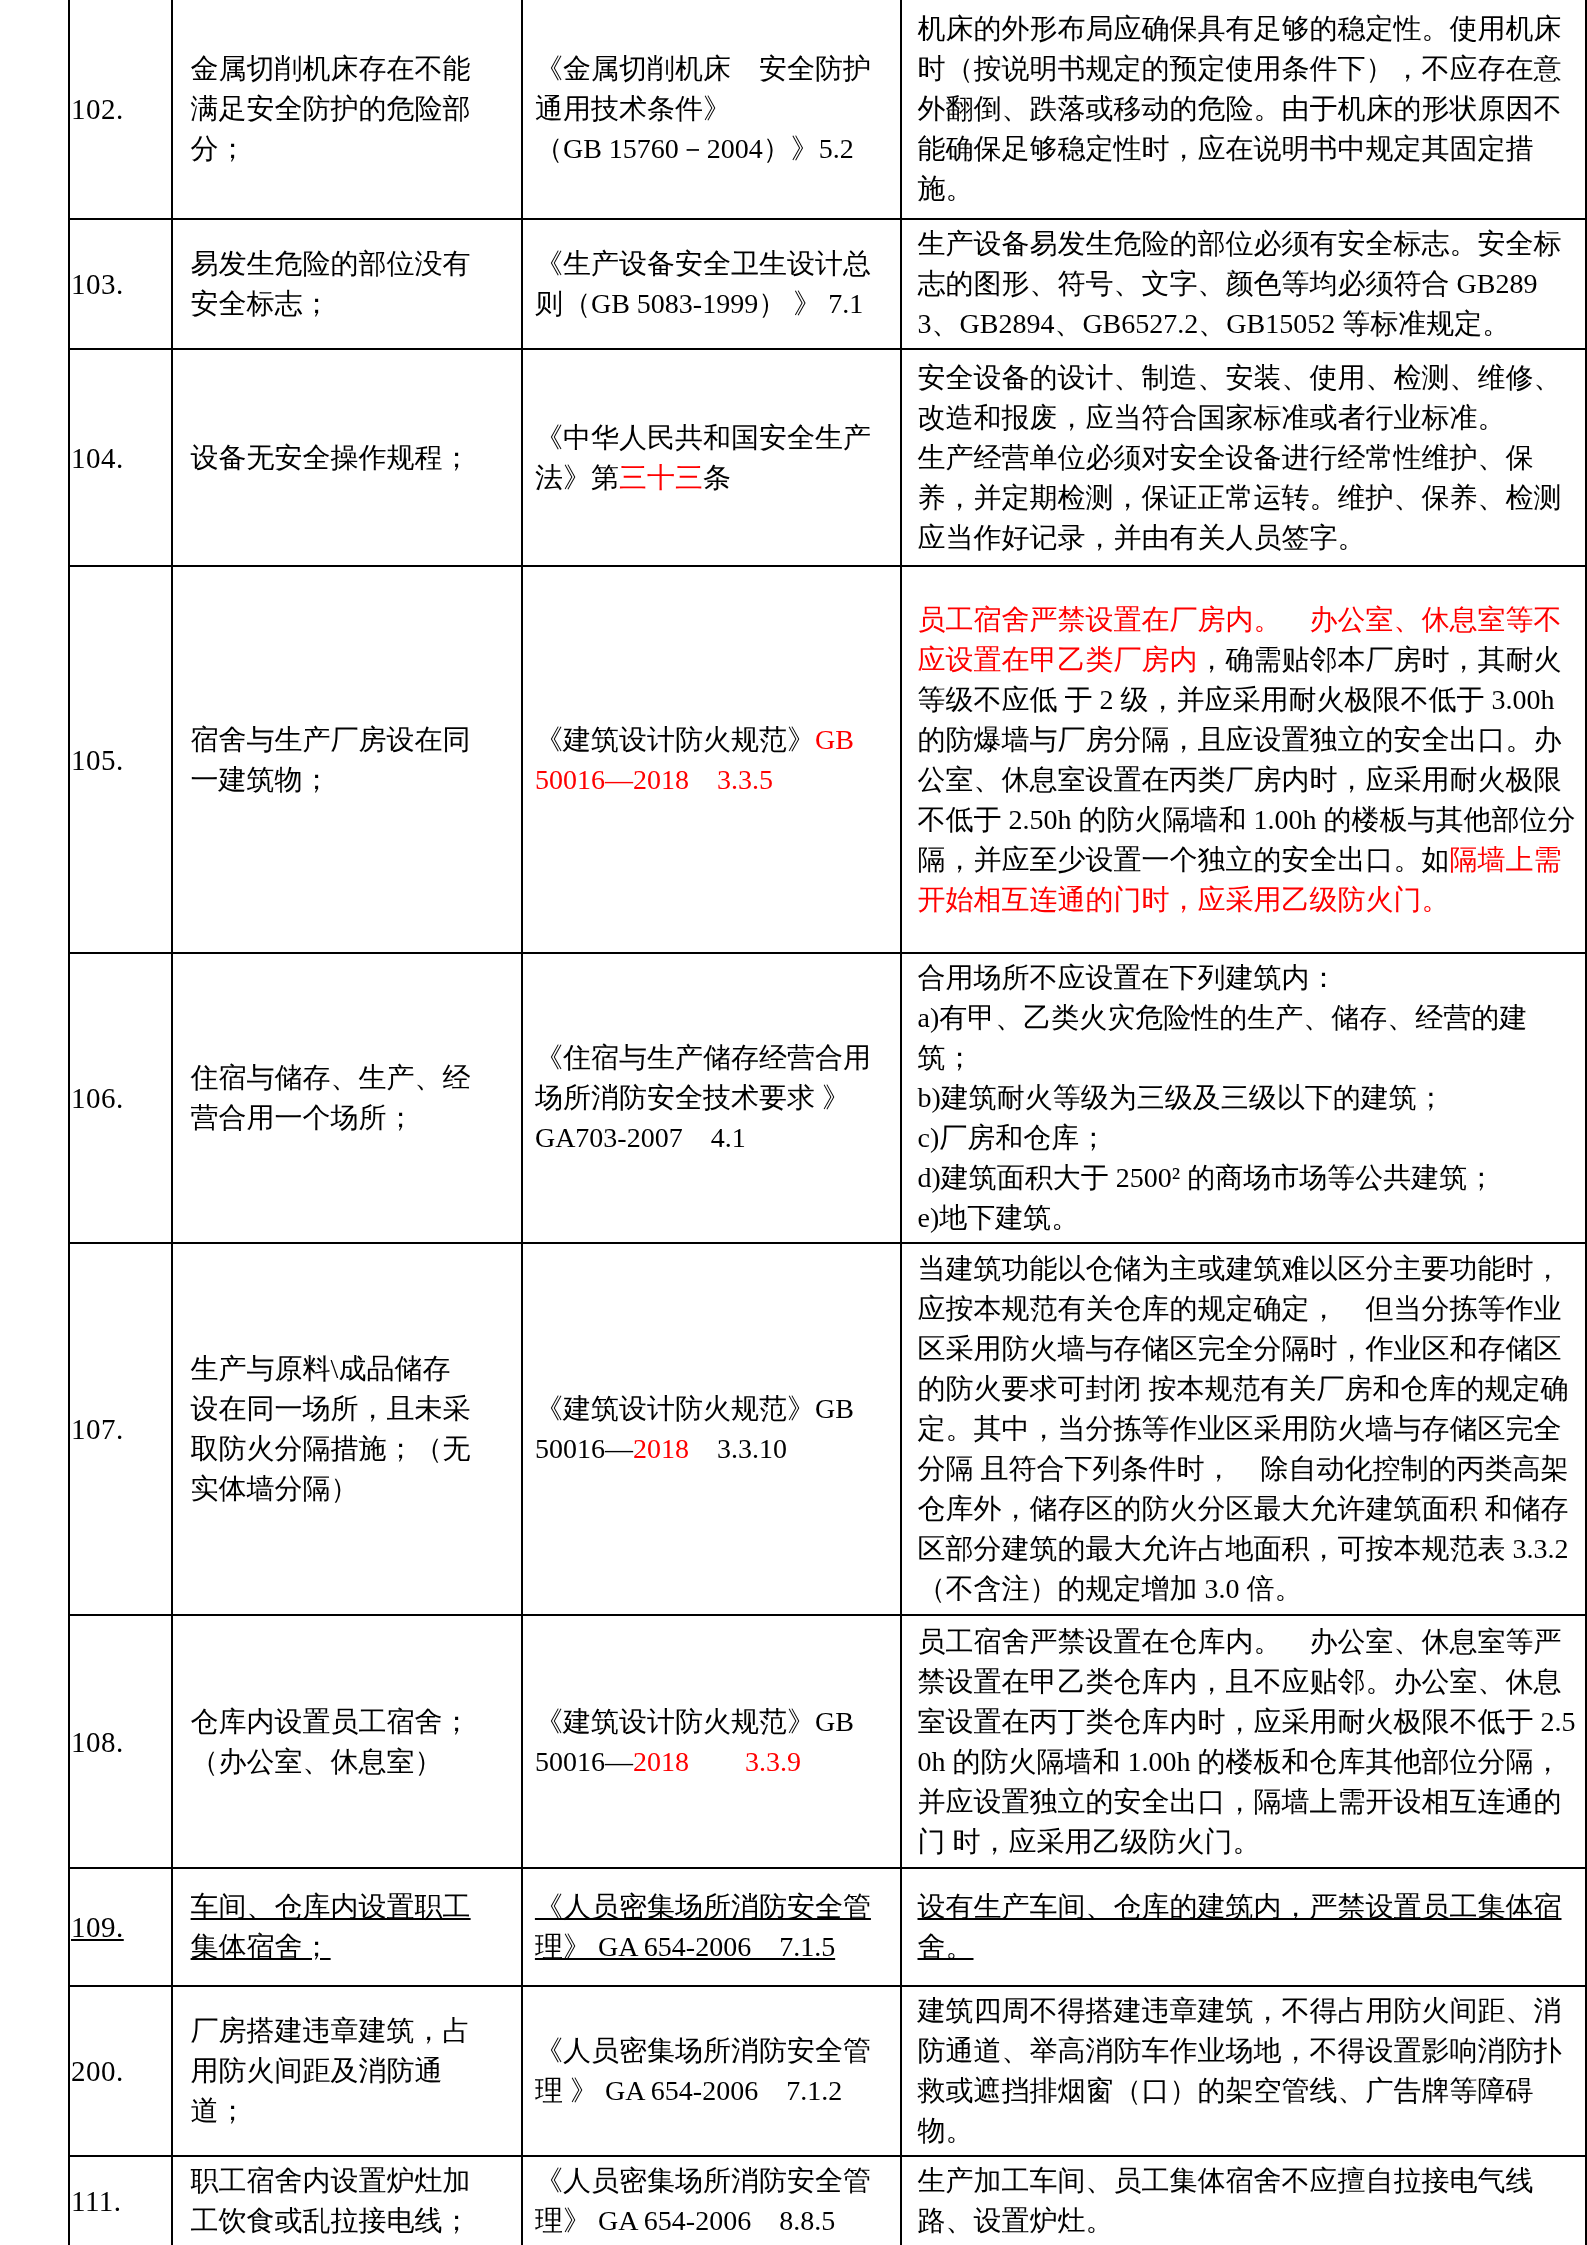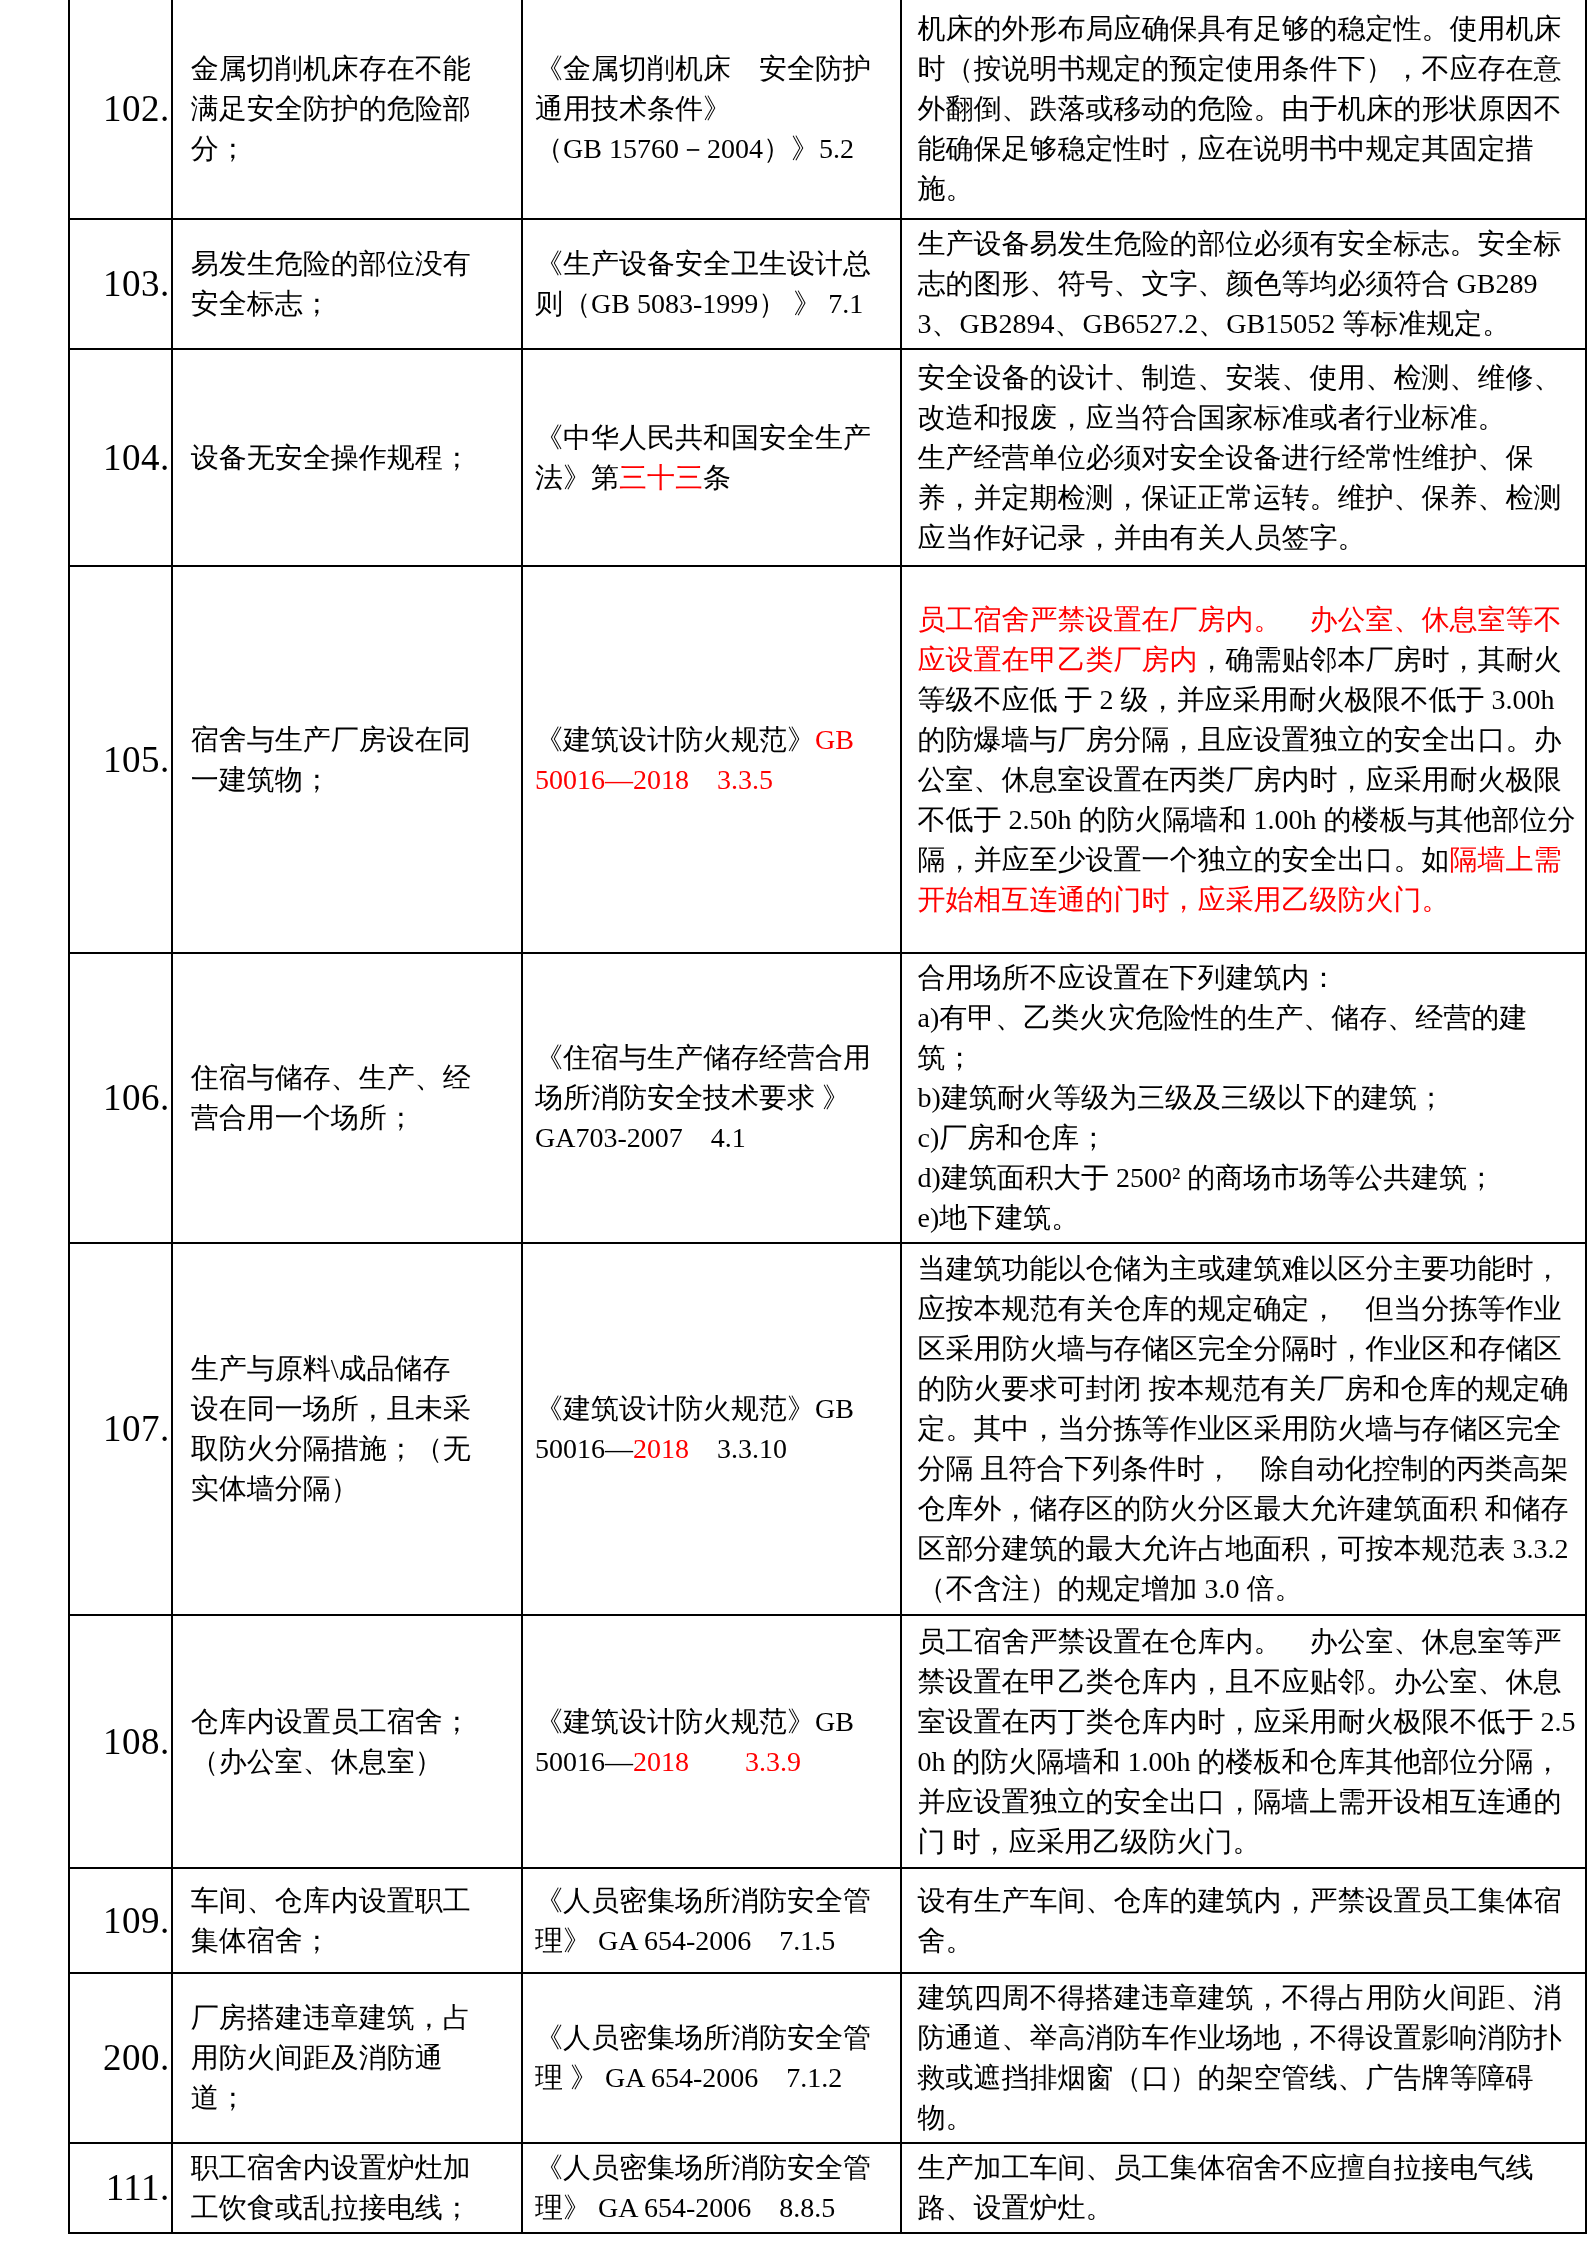--- a/index.html
+++ b/index.html
@@ -36,8 +36,8 @@
   .doc-table tr.first td { border-top: none; }
   td.c-num {
     width: 100px;
-    text-align: right;
-    font-size: 37px;
+    text-align: left;
+    font-size: 29px;
     letter-spacing: 0.5px;
   }
   td.c-problem {

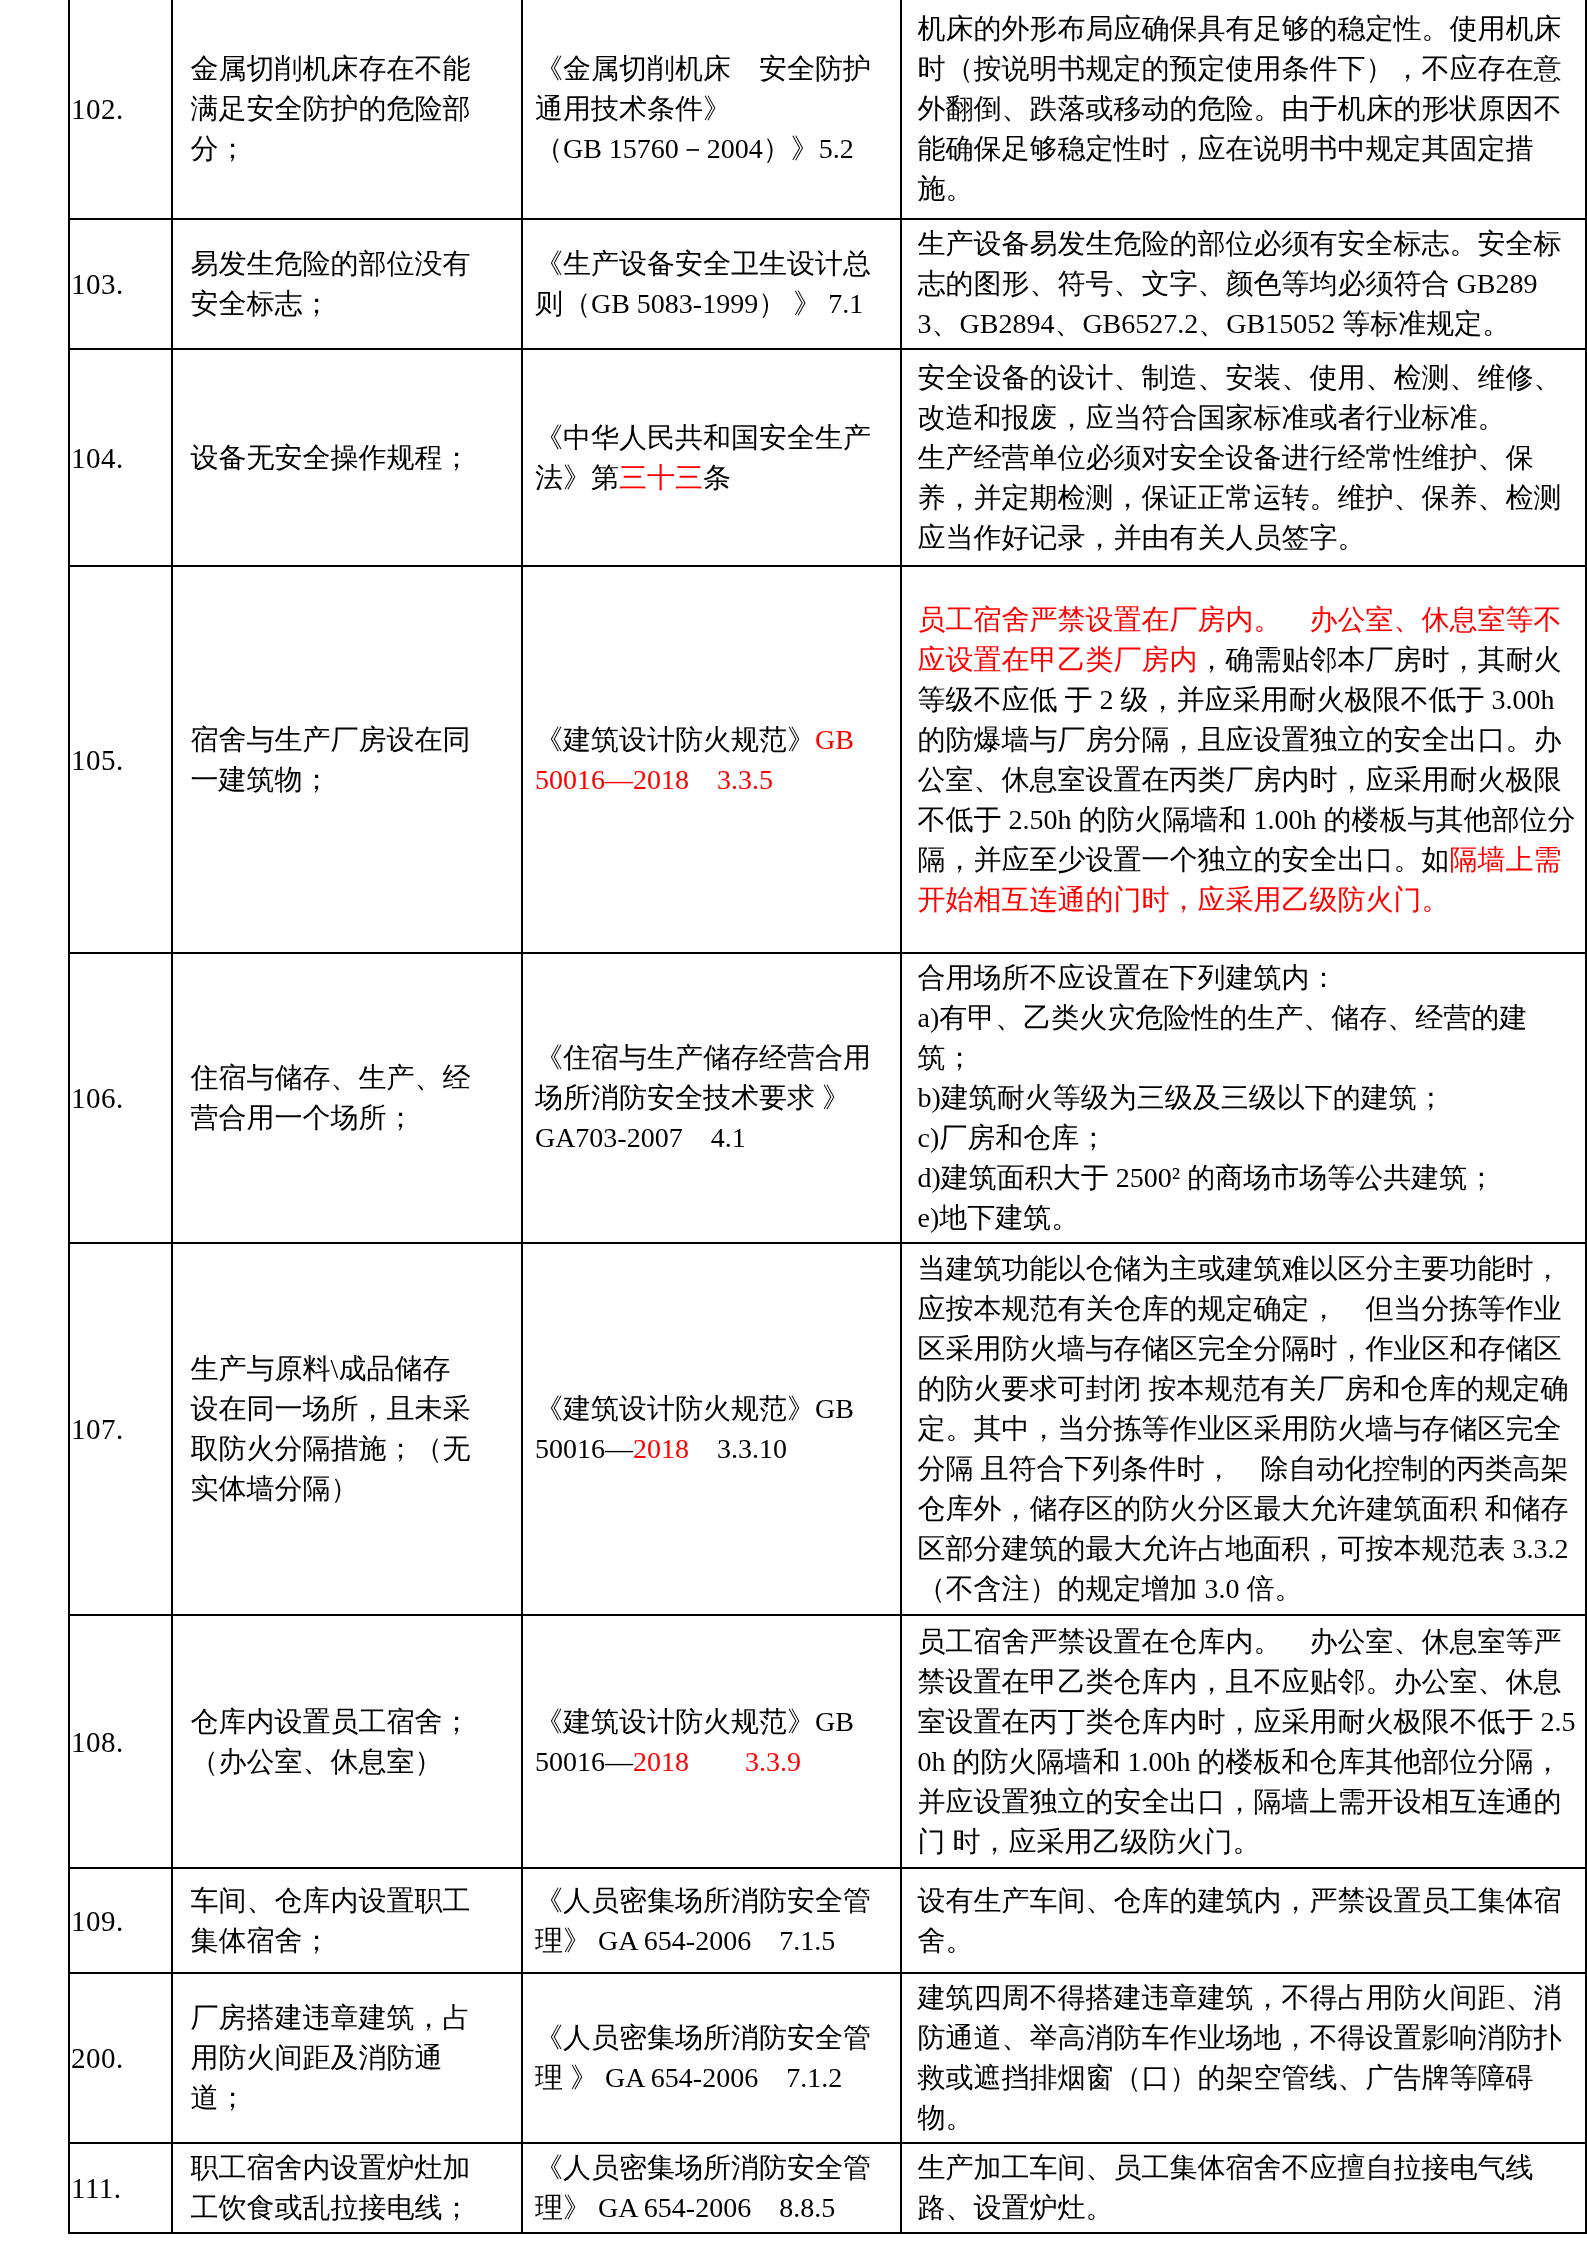--- a/index.html
+++ b/index.html
@@ -70,7 +70,7 @@
   tr.r106 { height: 255px; }
   tr.r107 { height: 372px; }
   tr.r108 { height: 253px; }
-  tr.r109 { height: 105px;  }
+  tr.r109 { height: 118px; text-decoration: underline;  }
   tr.r110 { height: 166px; }
   tr.r111 { height: 76px;  }
 </style>

